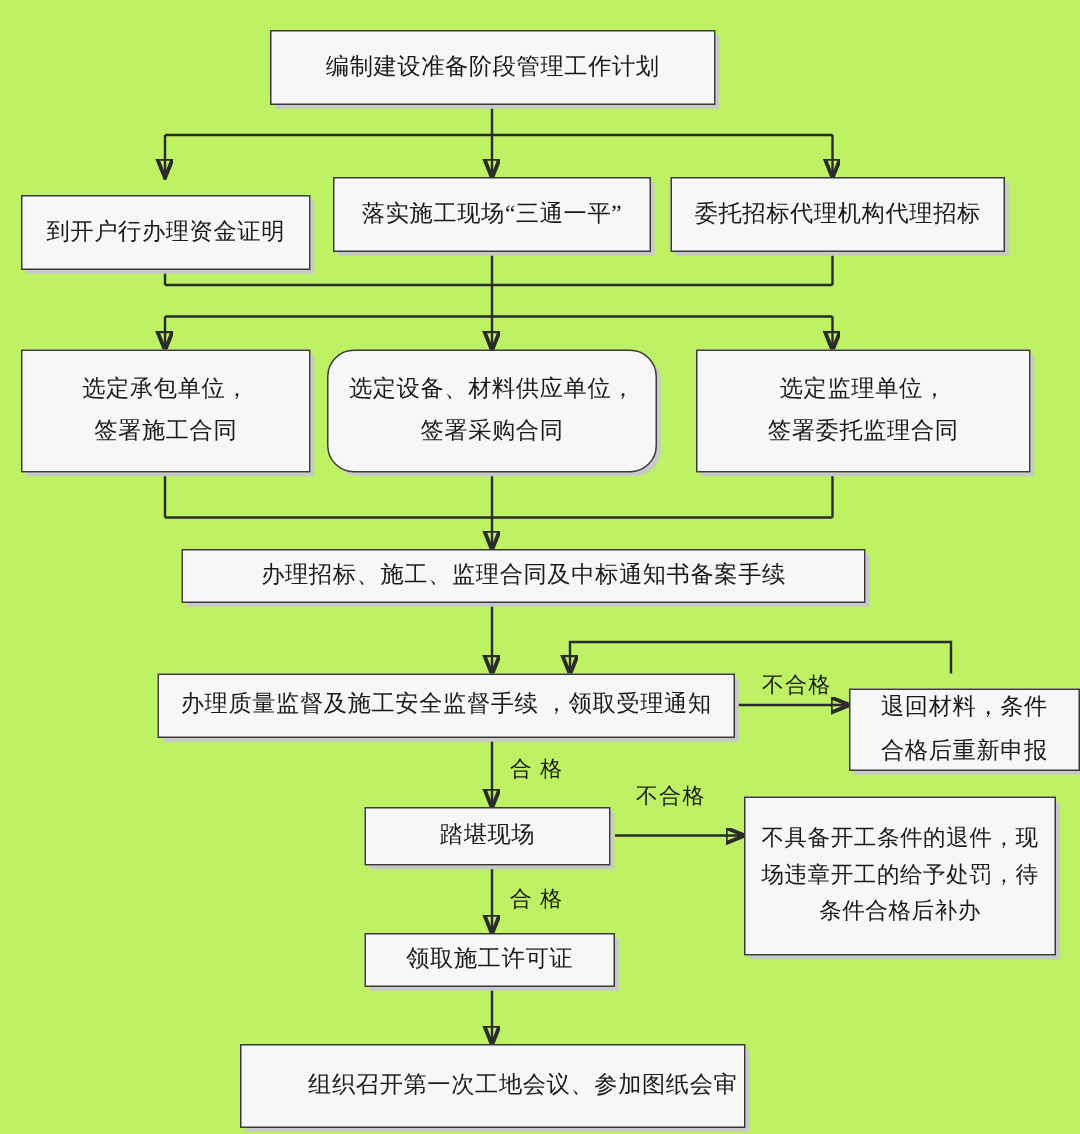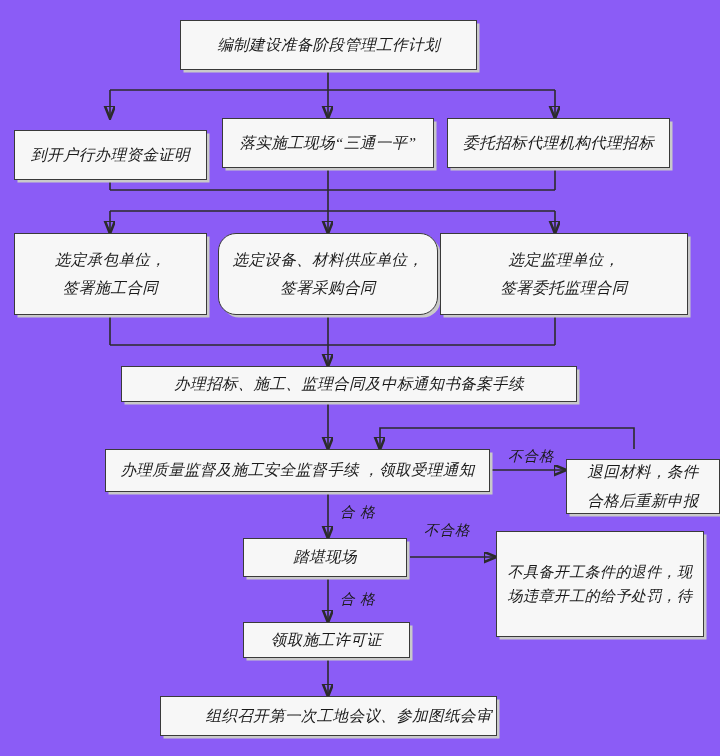--- a/index.html
+++ b/index.html
@@ -14,9 +14,8 @@
     position: relative;
     width: 720px;
     height: 756px;
-    background: #8b5cf6;
+    background: #bef264;
     overflow: hidden;
-    font-style: italic;
   }
   .node {
     position: absolute;

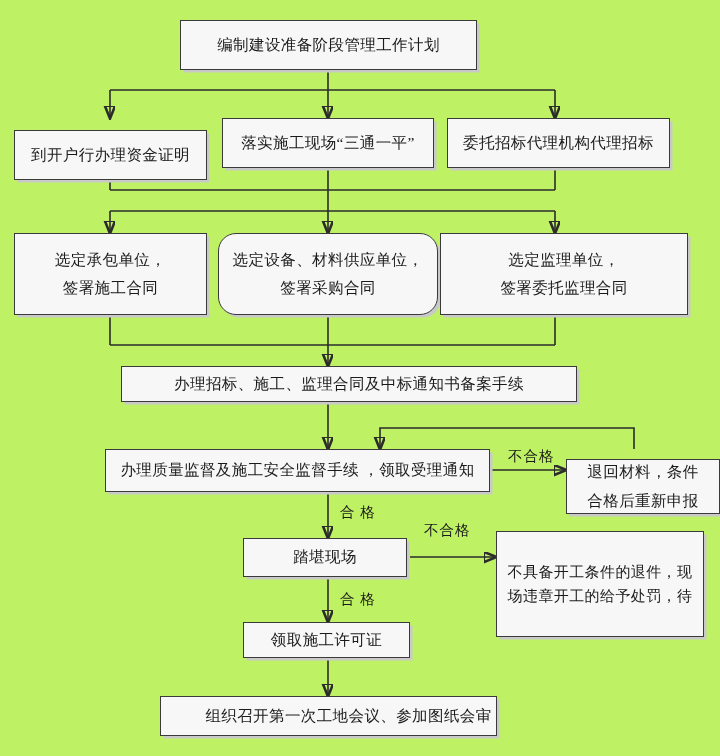--- a/index.html
+++ b/index.html
@@ -138,7 +138,7 @@
     <span class="line">签署采购合同</span>
   </div>
 
-  <div class="node two-line" style="left:440px; top:233px; width:248px; height:82px;">
+  <div class="node two-line" style="left:464px; top:233px; width:223px; height:82px;">
     <span class="line">选定监理单位，</span>
     <span class="line">签署委托监理合同</span>
   </div>

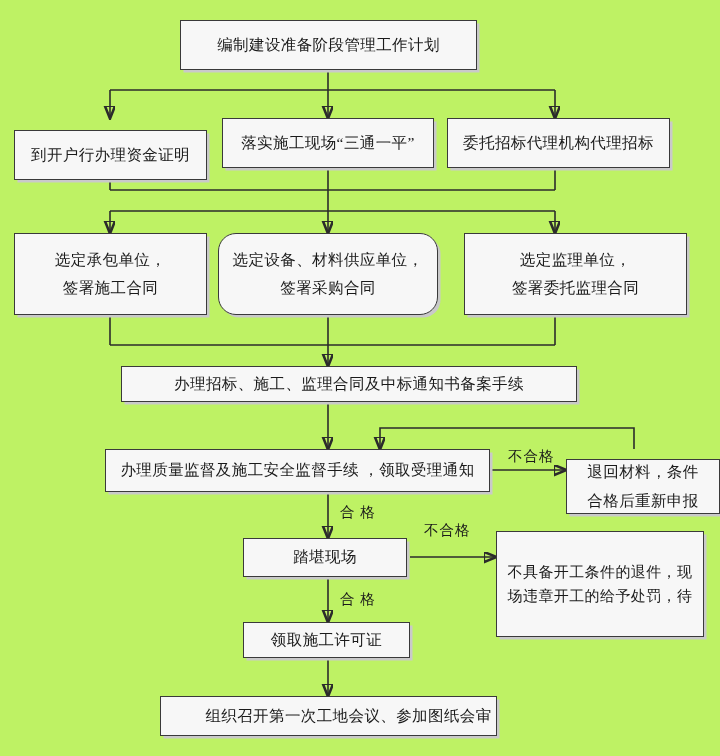--- a/index.html
+++ b/index.html
@@ -163,6 +163,7 @@
   <div class="node three-line" style="left:496px; top:531px; width:208px; height:106px;">
     <span class="line">不具备开工条件的退件，现</span>
     <span class="line">场违章开工的给予处罚，待</span>
+    <span class="line">条件合格后补办</span>
   </div>
 
   <div class="node" style="left:243px; top:622px; width:167px; height:36px;">

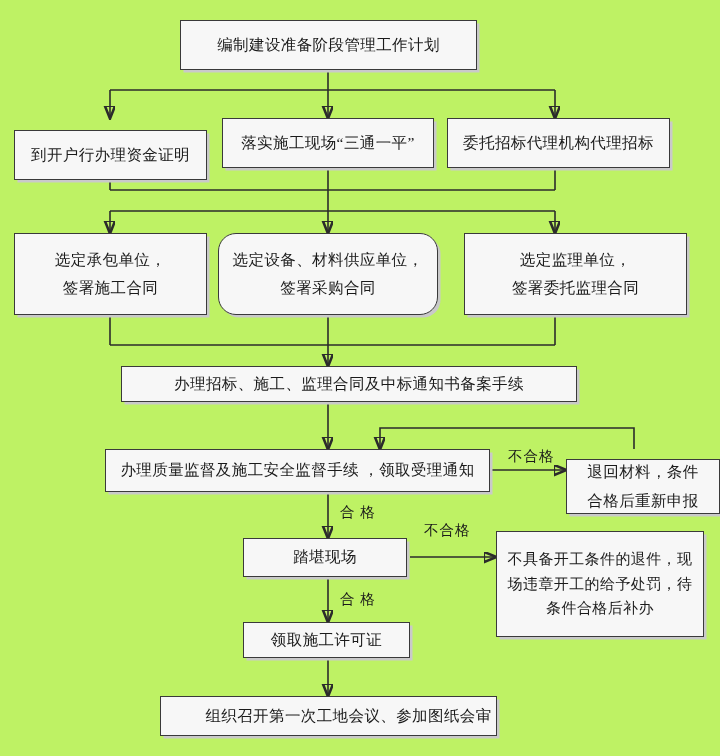--- a/index.html
+++ b/index.html
@@ -170,7 +170,7 @@
     <span class="line">领取施工许可证</span>
   </div>
 
-  <div class="node" style="left:160px; top:696px; width:337px; height:40px;padding-left:40px;">
+  <div class="node" style="left:160px; top:696px; width:337px; height:56px;padding-left:40px;">
     <span class="line">组织召开第一次工地会议、参加图纸会审</span>
   </div>
 

